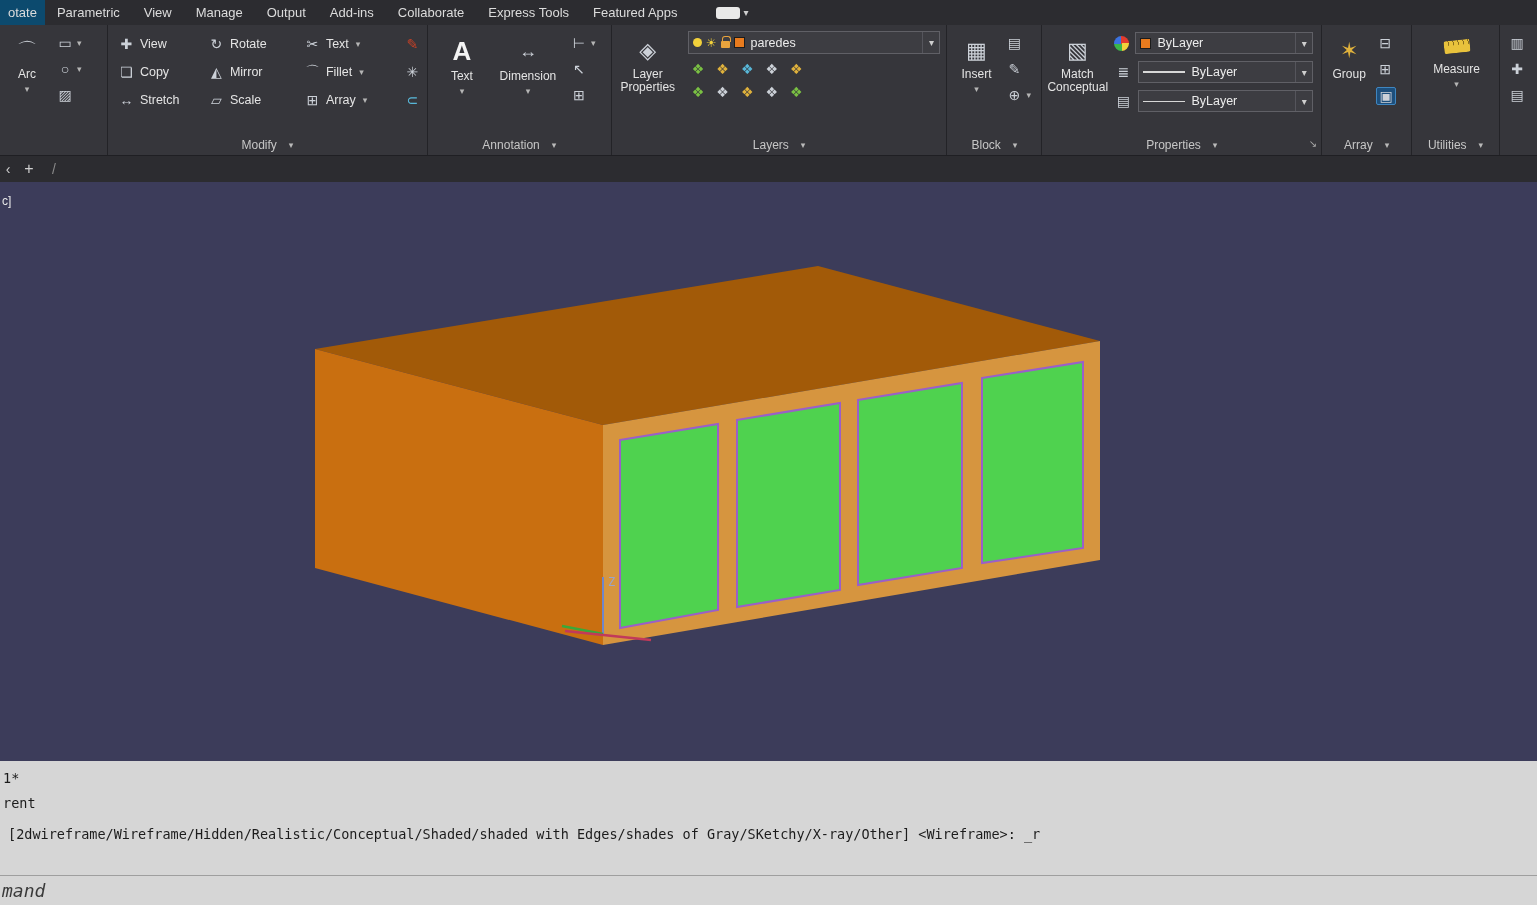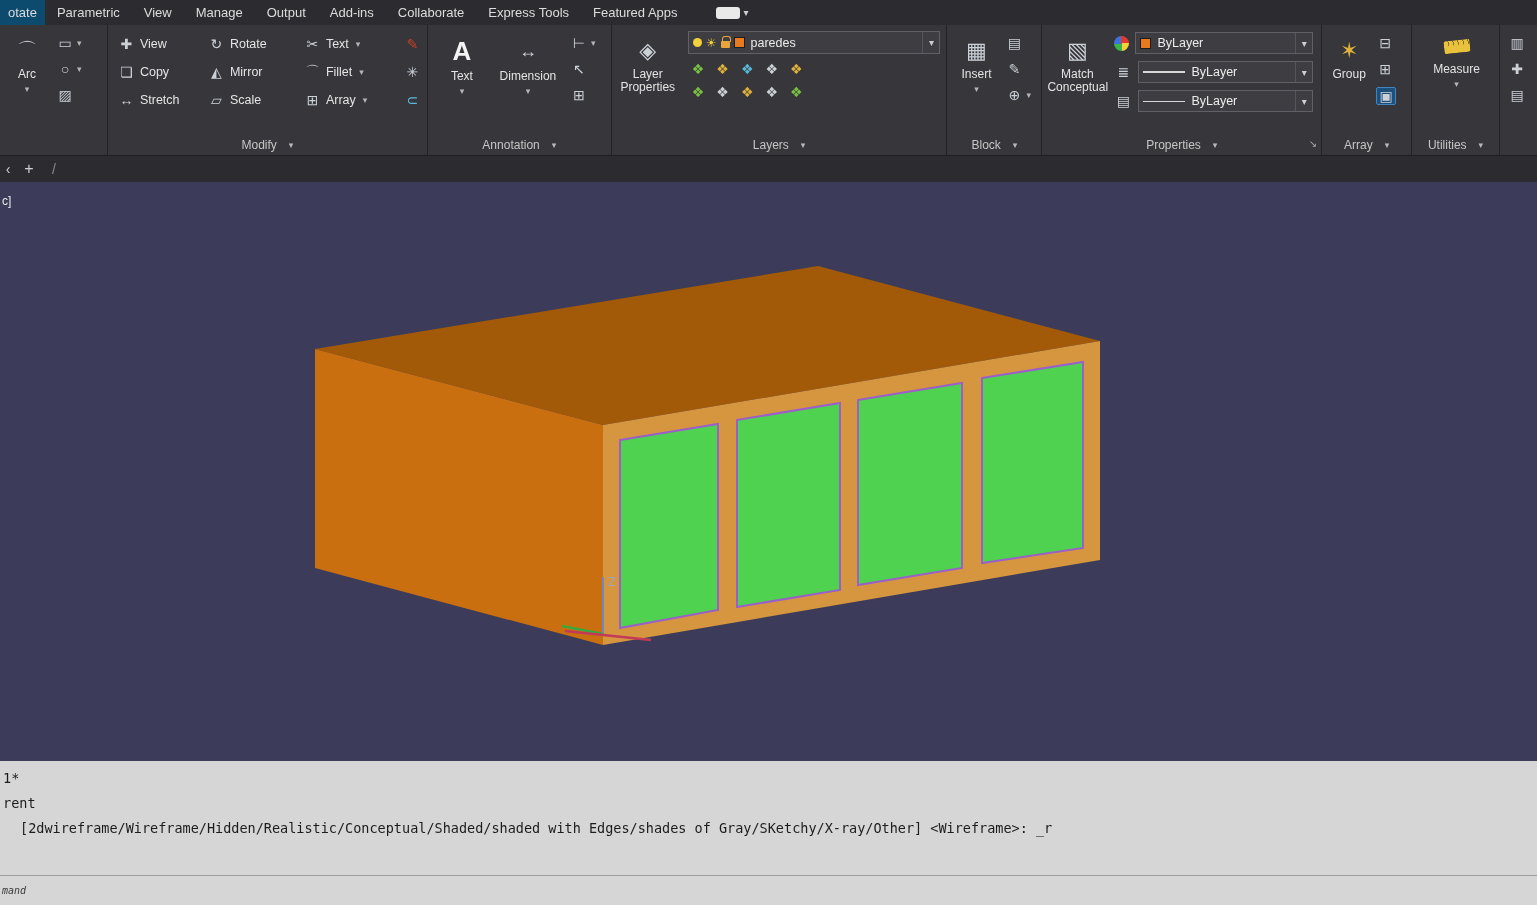--- a/index.html
+++ b/index.html
@@ -154,7 +154,7 @@
     padding-top:9px;
   }
   .cmd1{ padding-left:3px; margin-bottom:9px; }
-  .cmd2{ padding-left:3px; margin-bottom:9px; }
+  .cmd2{ padding-left:3px; margin-bottom:15px; }
   .cmd3{ padding-left:20px; white-space:pre; }
   .status-strip{
     height:30px; background:#d6d6d6; border-top:1px solid #9f9f9f;

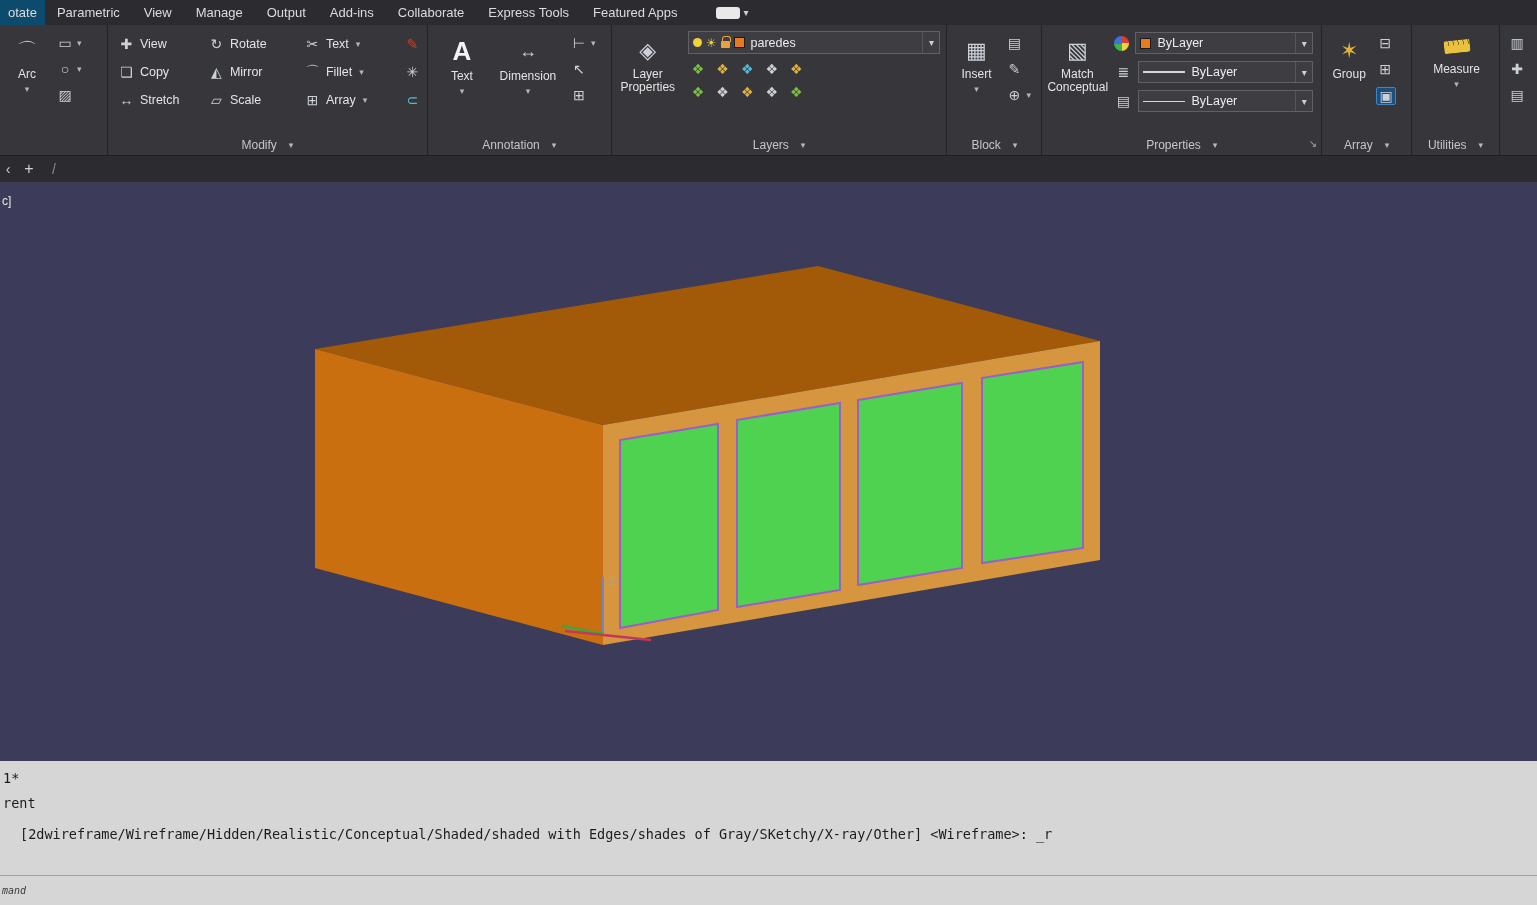--- a/index.html
+++ b/index.html
@@ -155,7 +155,7 @@
   }
   .cmd1{ padding-left:3px; margin-bottom:9px; }
   .cmd2{ padding-left:3px; margin-bottom:15px; }
-  .cmd3{ padding-left:20px; white-space:pre; }
+  .cmd3{ padding-left:8px; white-space:pre; }
   .status-strip{
     height:30px; background:#d6d6d6; border-top:1px solid #9f9f9f;
     display:flex; align-items:center; padding-left:2px;

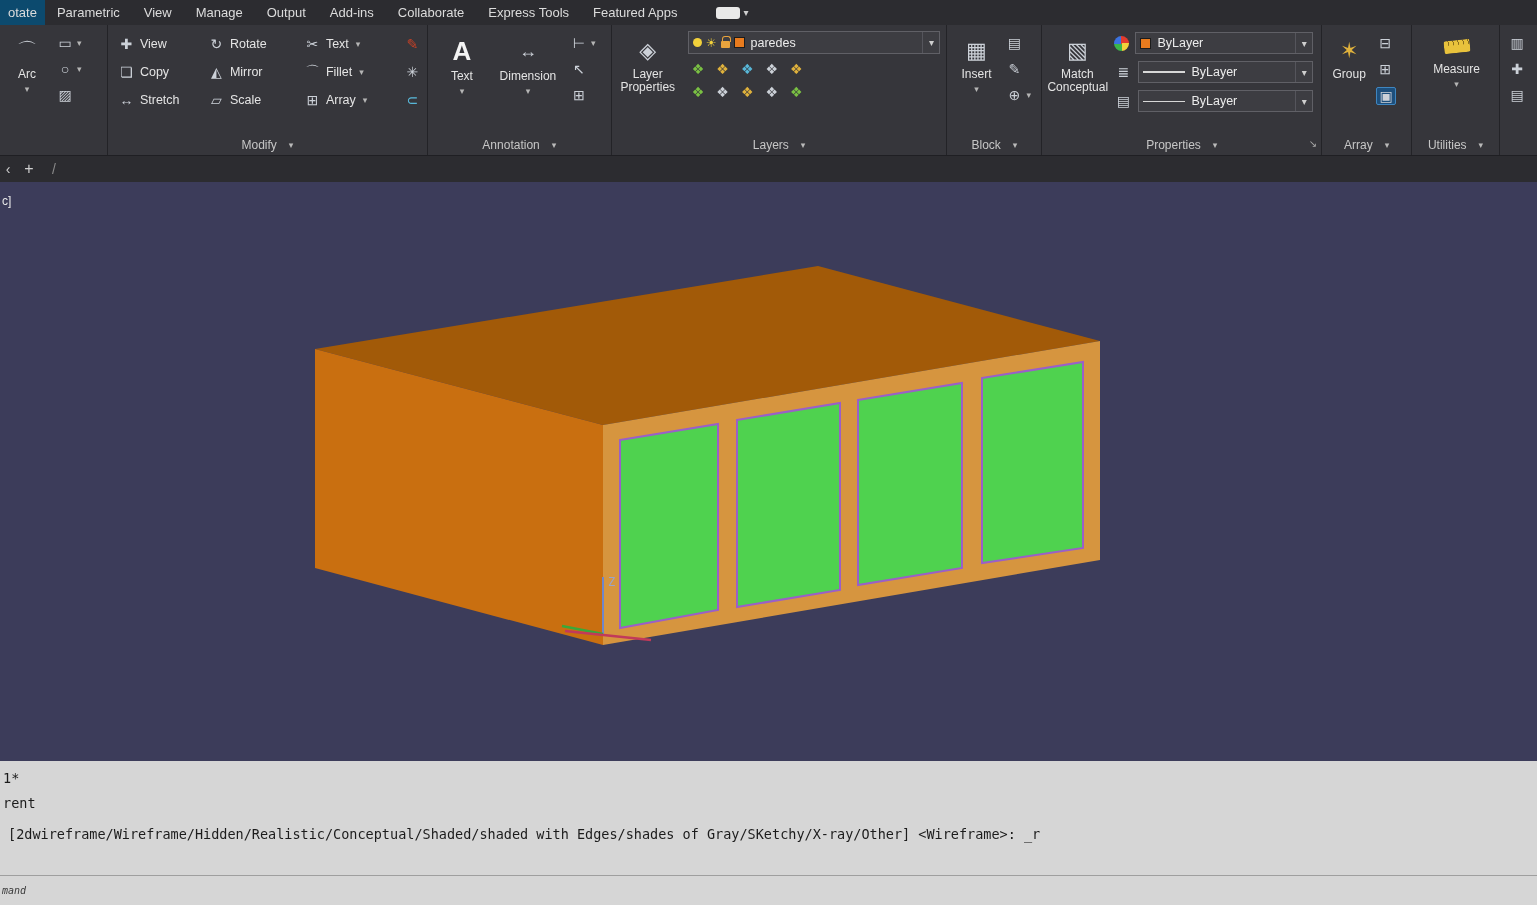--- a/index.html
+++ b/index.html
@@ -159,7 +159,7 @@
   .status-strip{
     height:30px; background:#d6d6d6; border-top:1px solid #9f9f9f;
     display:flex; align-items:center; padding-left:2px;
-    font-family:"DejaVu Sans Mono", monospace; font-style:italic; font-size:10px; color:#3a3a3a;
+    font-family:"DejaVu Sans Mono", monospace; font-style:italic; font-size:18px; color:#3a3a3a;
   }
 </style>
 </head>

